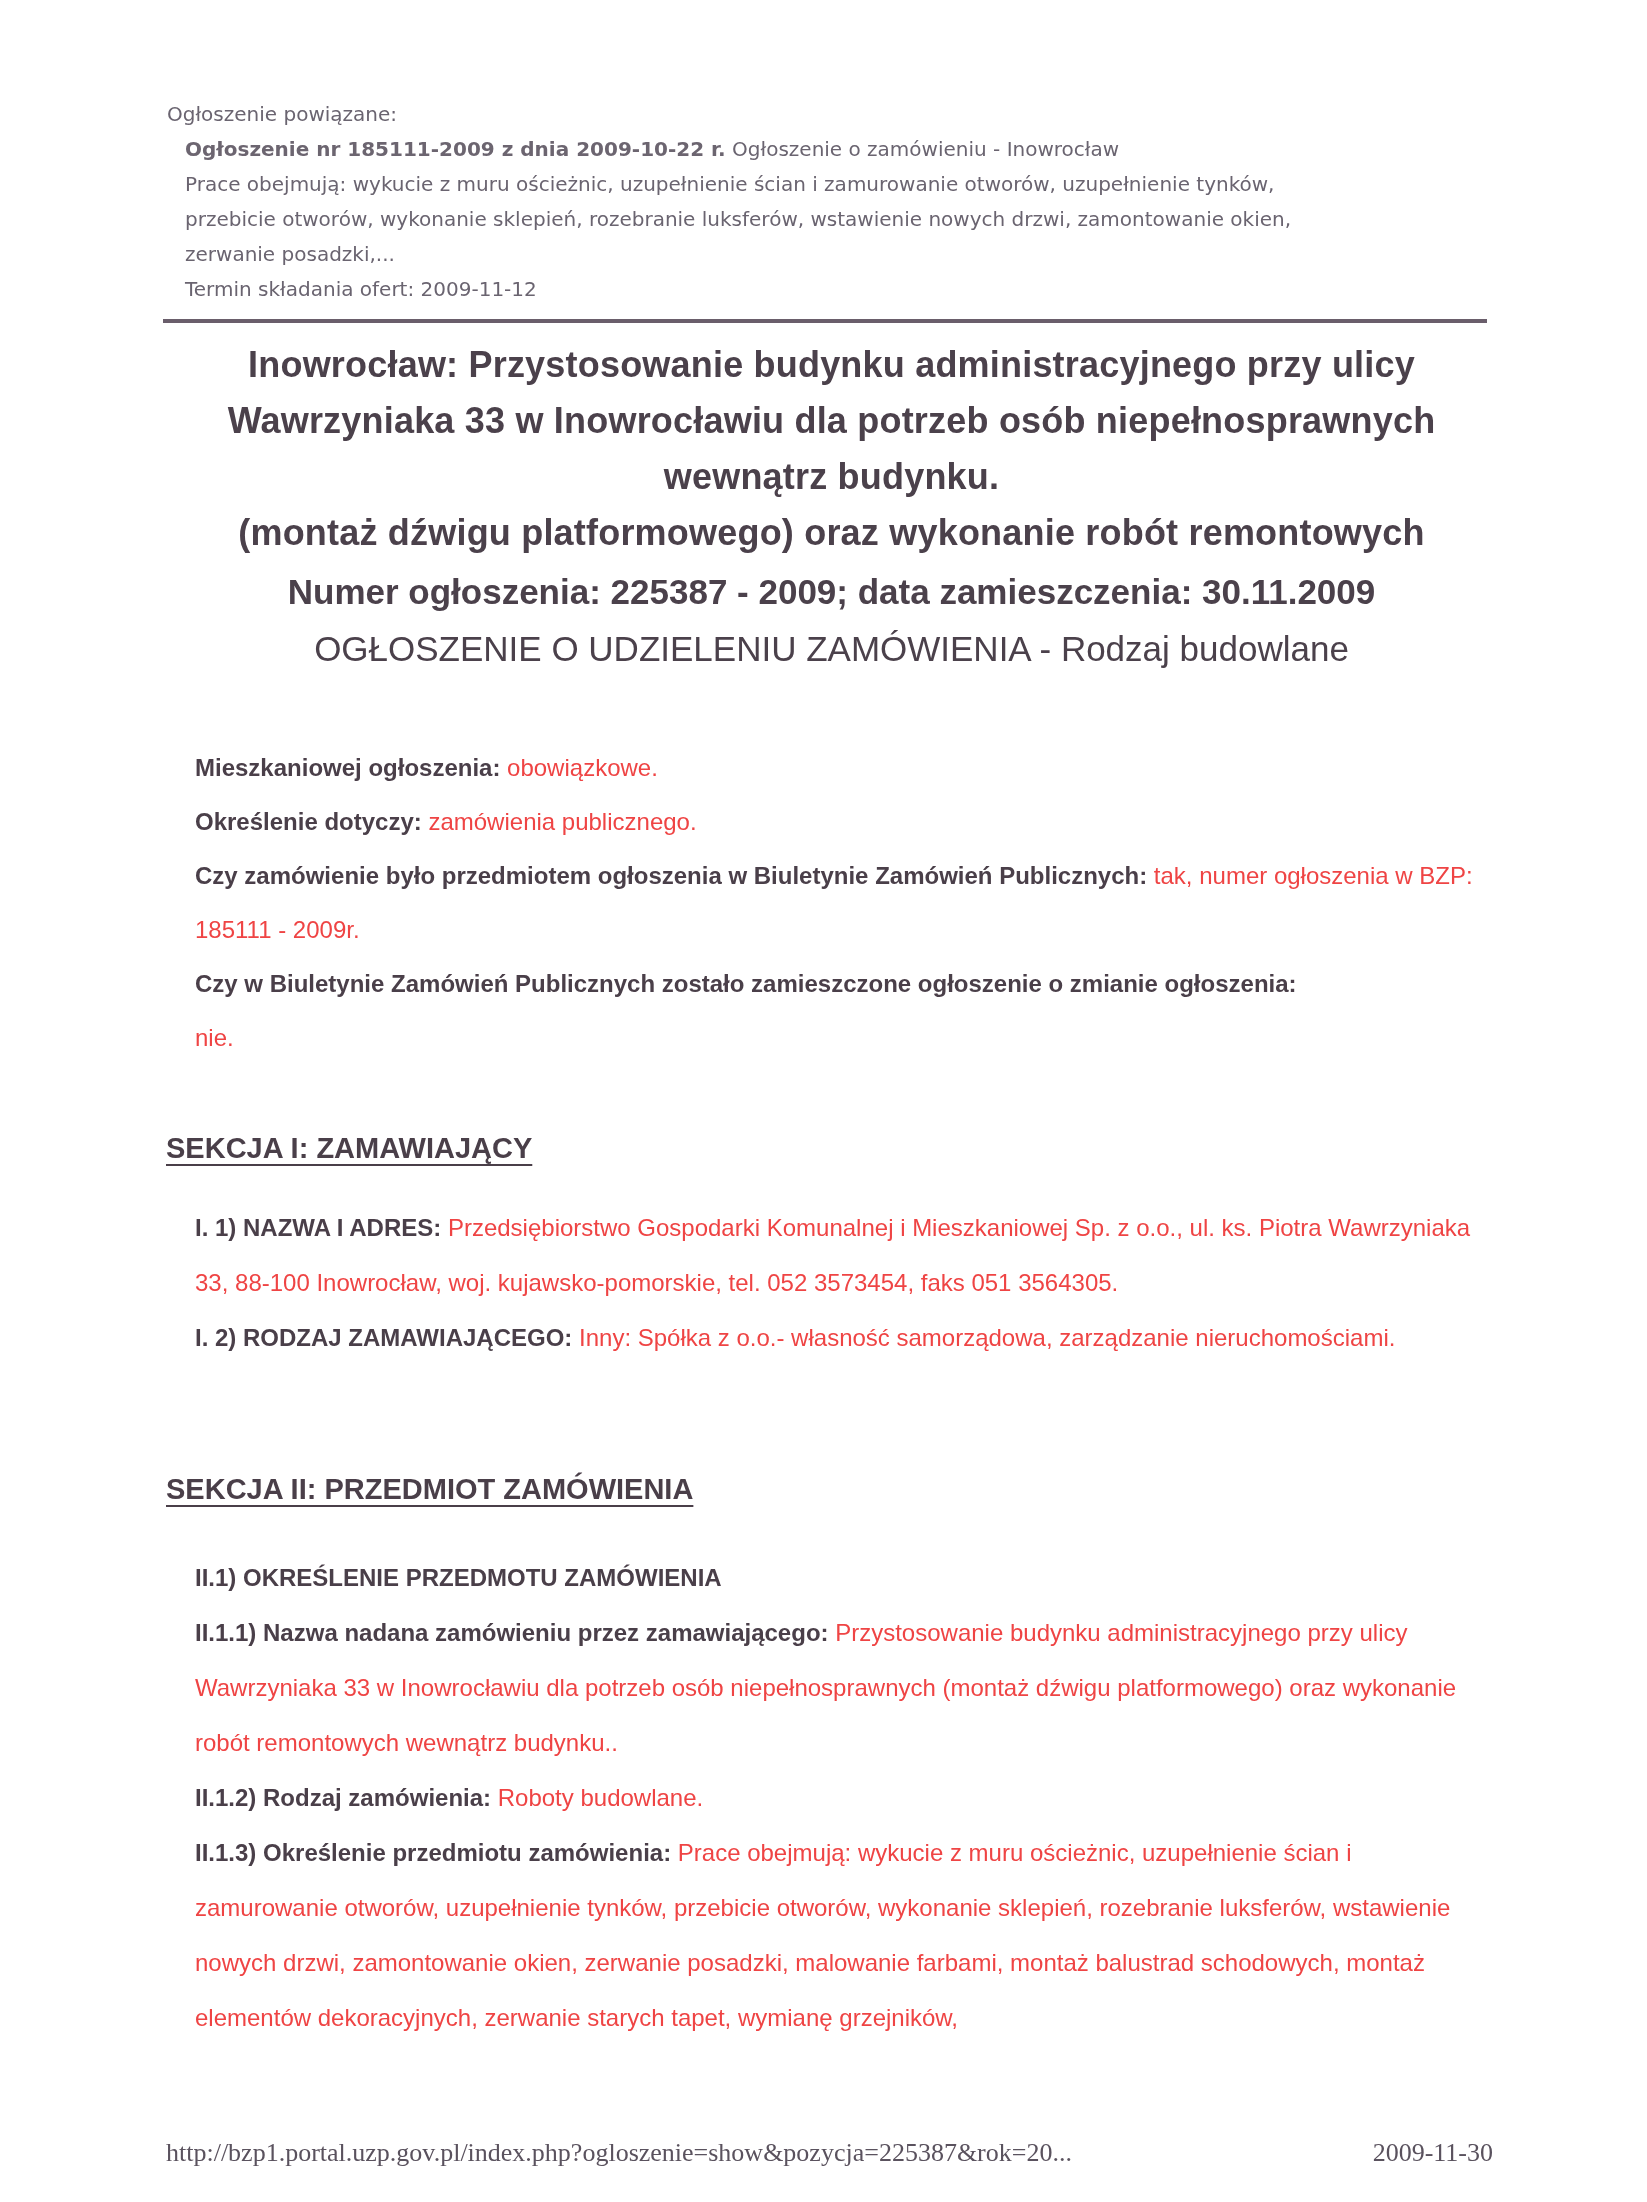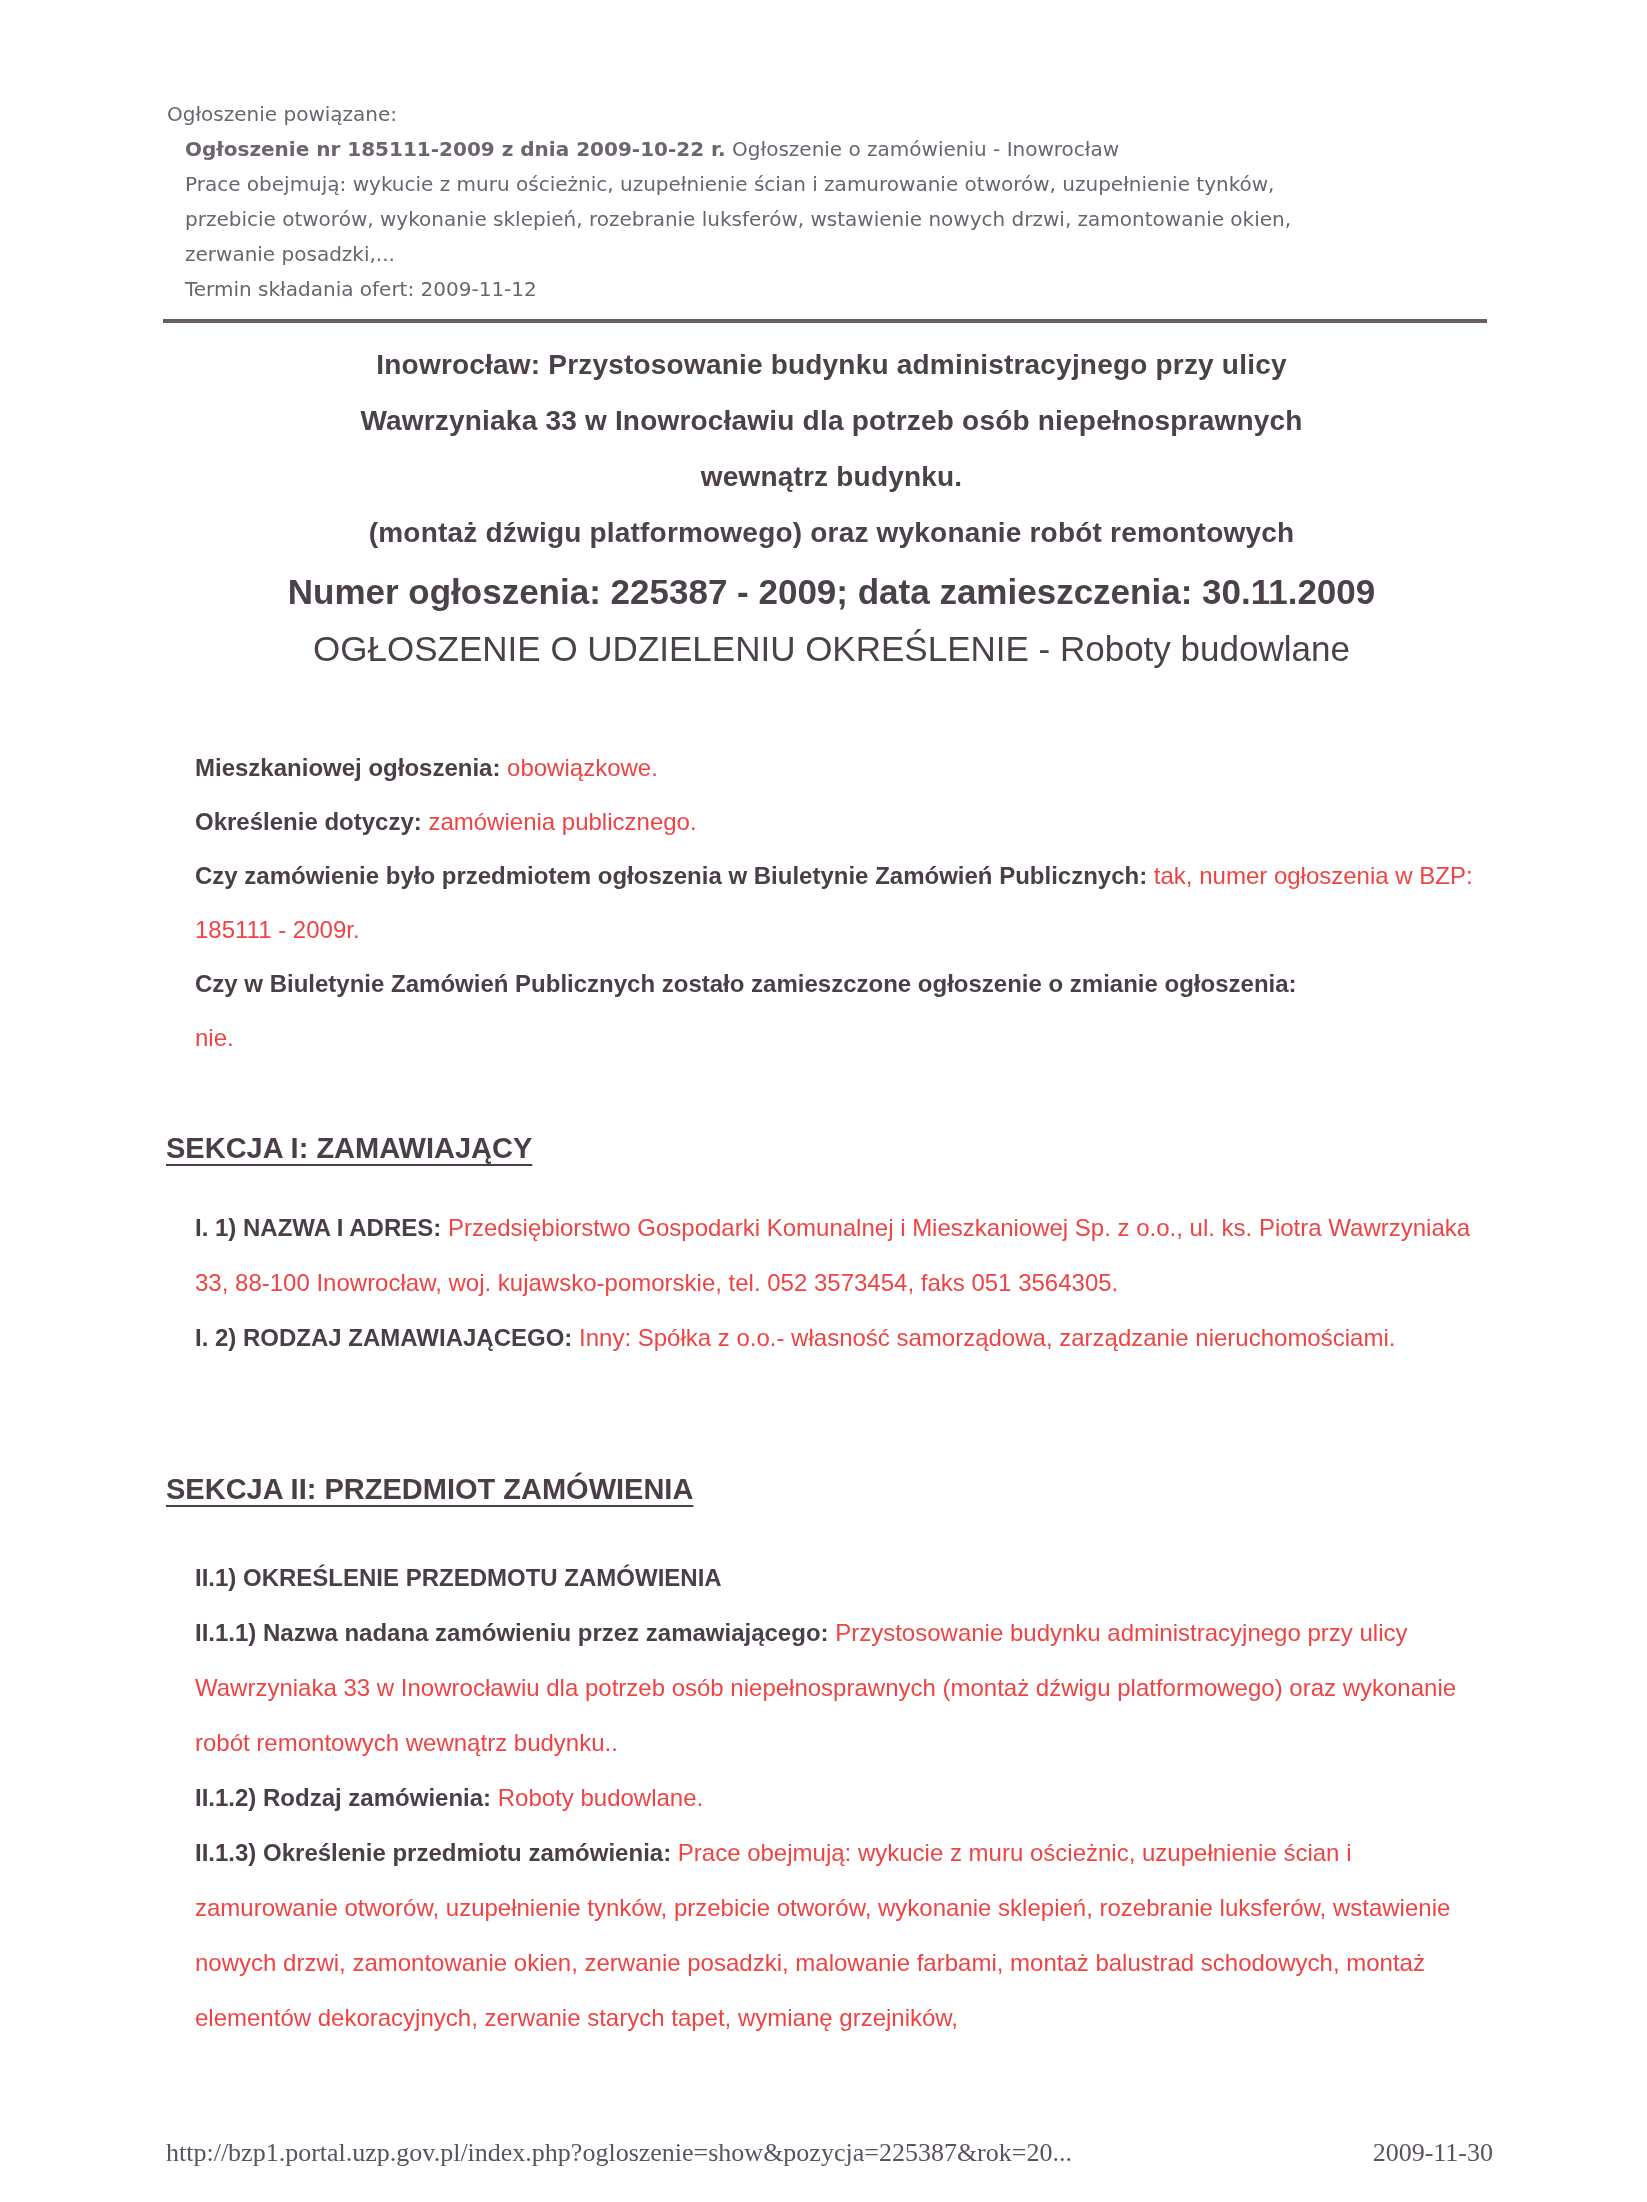--- a/index.html
+++ b/index.html
@@ -25,7 +25,7 @@
     }
     .title-block {
       position: absolute; left: 188px; top: 337px; width: 1287px; text-align: center;
-      font-weight: bold; font-size: 28px; line-height: 56px; color: #4b414b;
+      font-weight: bold; font-size: 36px; line-height: 56px; color: #4b414b;
       letter-spacing: 0.2px;
     }
     .number-line {

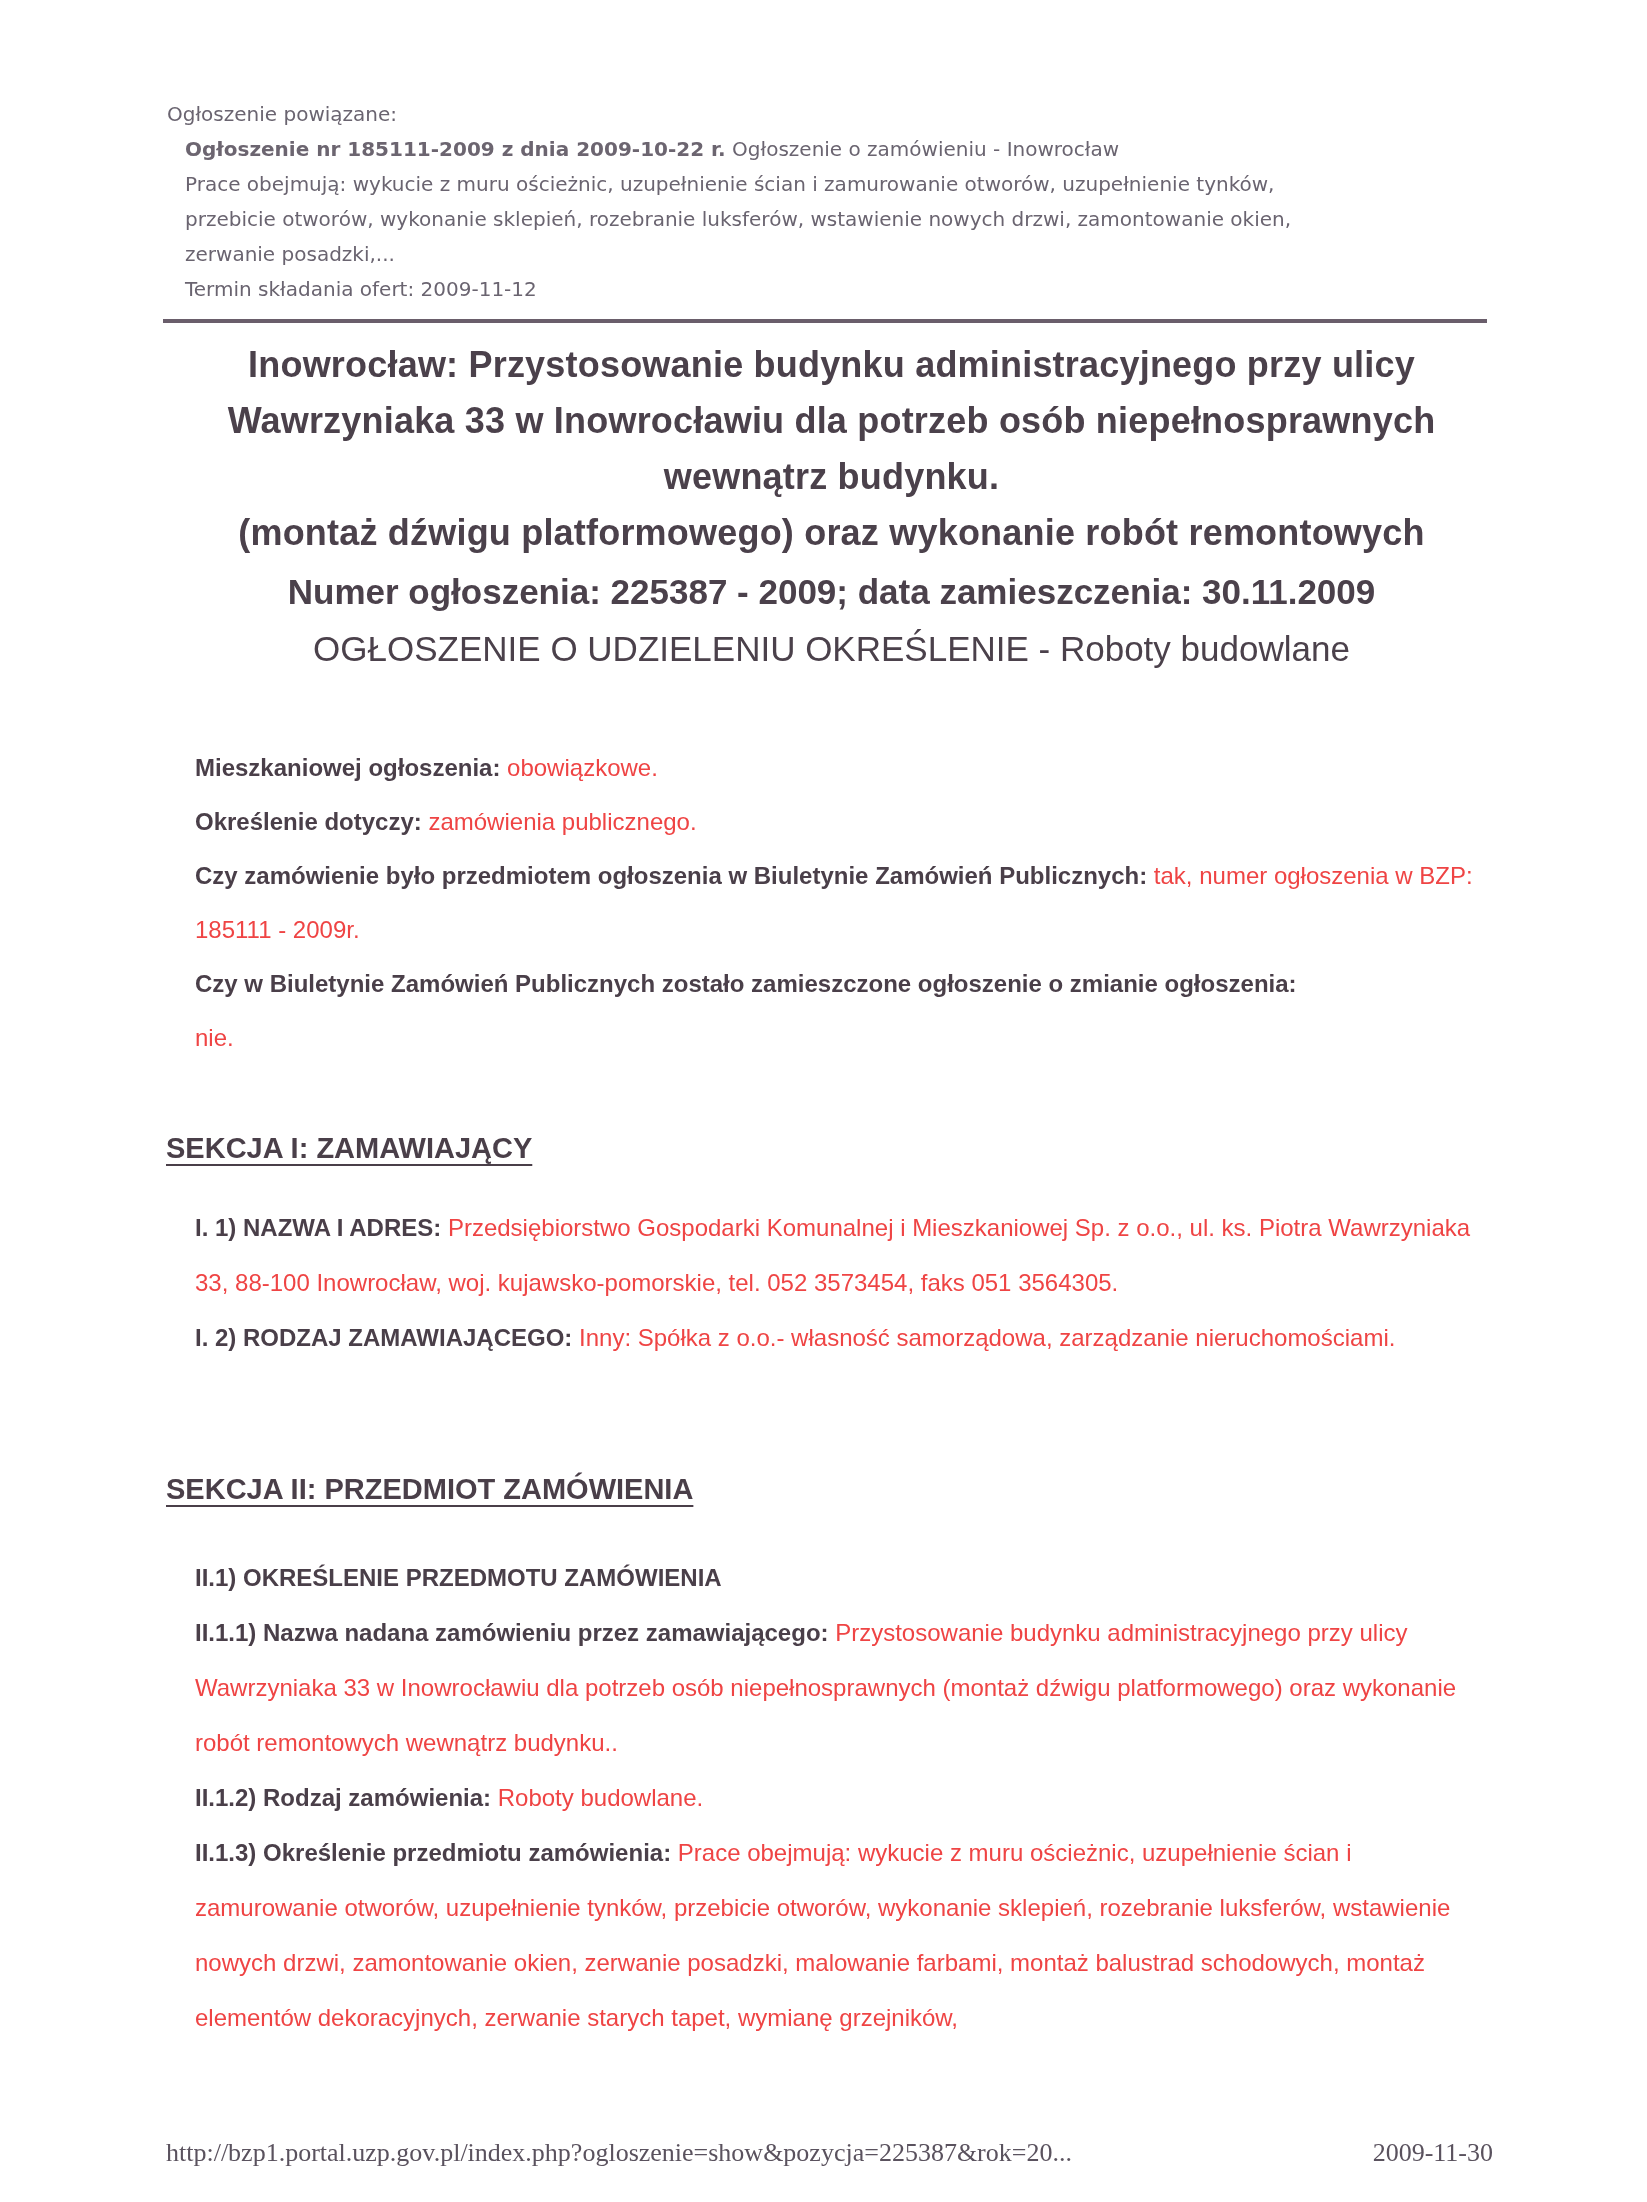--- a/index.html
+++ b/index.html
@@ -85,7 +85,7 @@
   <div>(montaż dźwigu platformowego) oraz wykonanie robót remontowych</div>
 </div>
 <div class="number-line">Numer ogłoszenia: 225387 - 2009; data zamieszczenia: 30.11.2009</div>
-<div class="type-line">OGŁOSZENIE O UDZIELENIU OKREŚLENIE - Roboty budowlane</div>
+<div class="type-line">OGŁOSZENIE O UDZIELENIU ZAMÓWIENIA - Rodzaj budowlane</div>
 
 <div class="intro">
   <p><b>Mieszkaniowej ogłoszenia:</b><span class="val"> obowiązkowe.</span></p>

